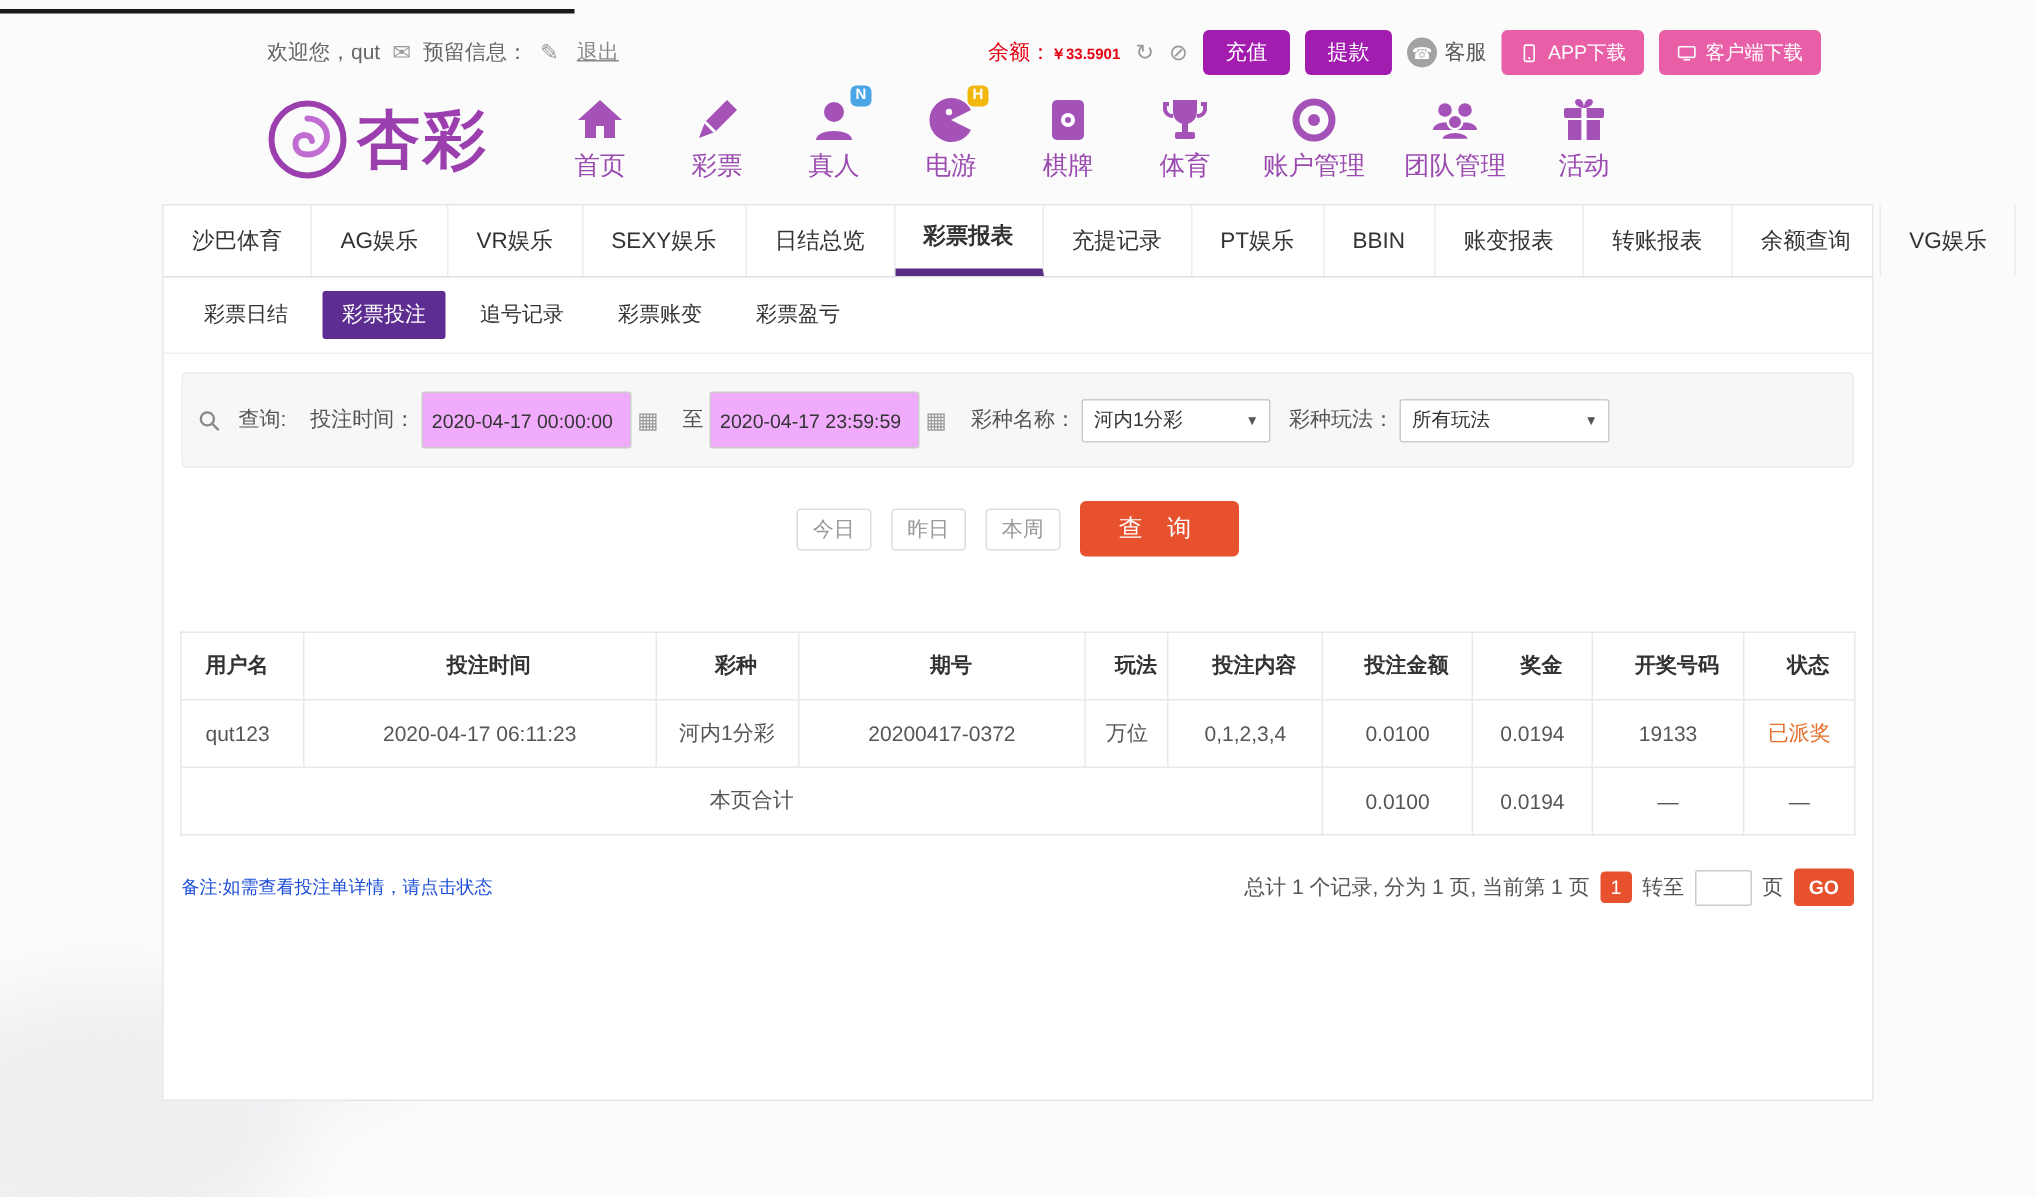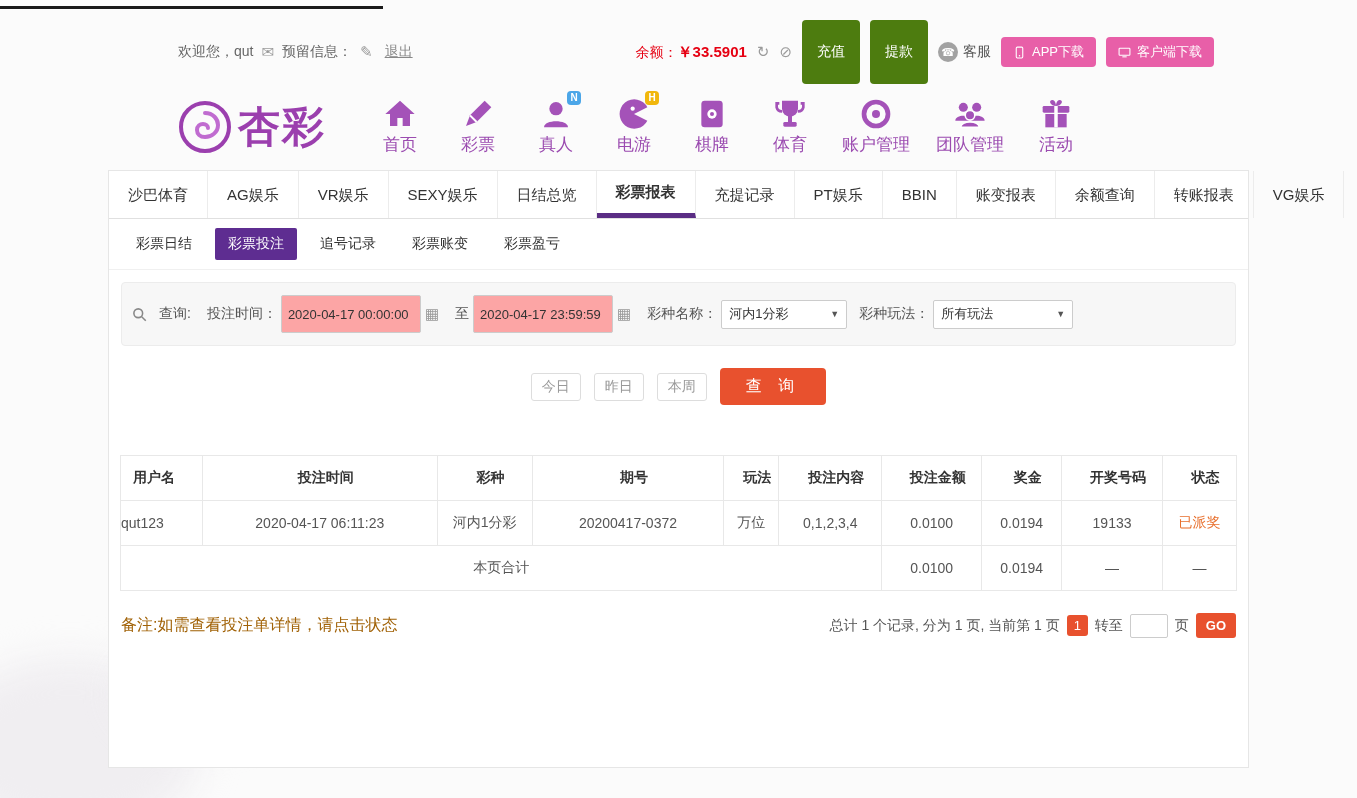--- a/index.html
+++ b/index.html
@@ -24,7 +24,7 @@
   .logout-link { color: #888; text-decoration: underline; cursor: pointer; margin-left: 4px; }
   .topbar-right { margin-left: auto; display: flex; align-items: center; gap: 10px; }
   .balance { color: #e60012; font-size: 14px; }
-  .balance b { font-size: 15px; }
+  .balance b { font-size: 10px; }
   .btn-purple {
     background: #4d7c0f; color: #fff; border: none; border-radius: 4px;
     font-size: 14px; padding: 23px 15px; cursor: pointer; font-family: inherit;

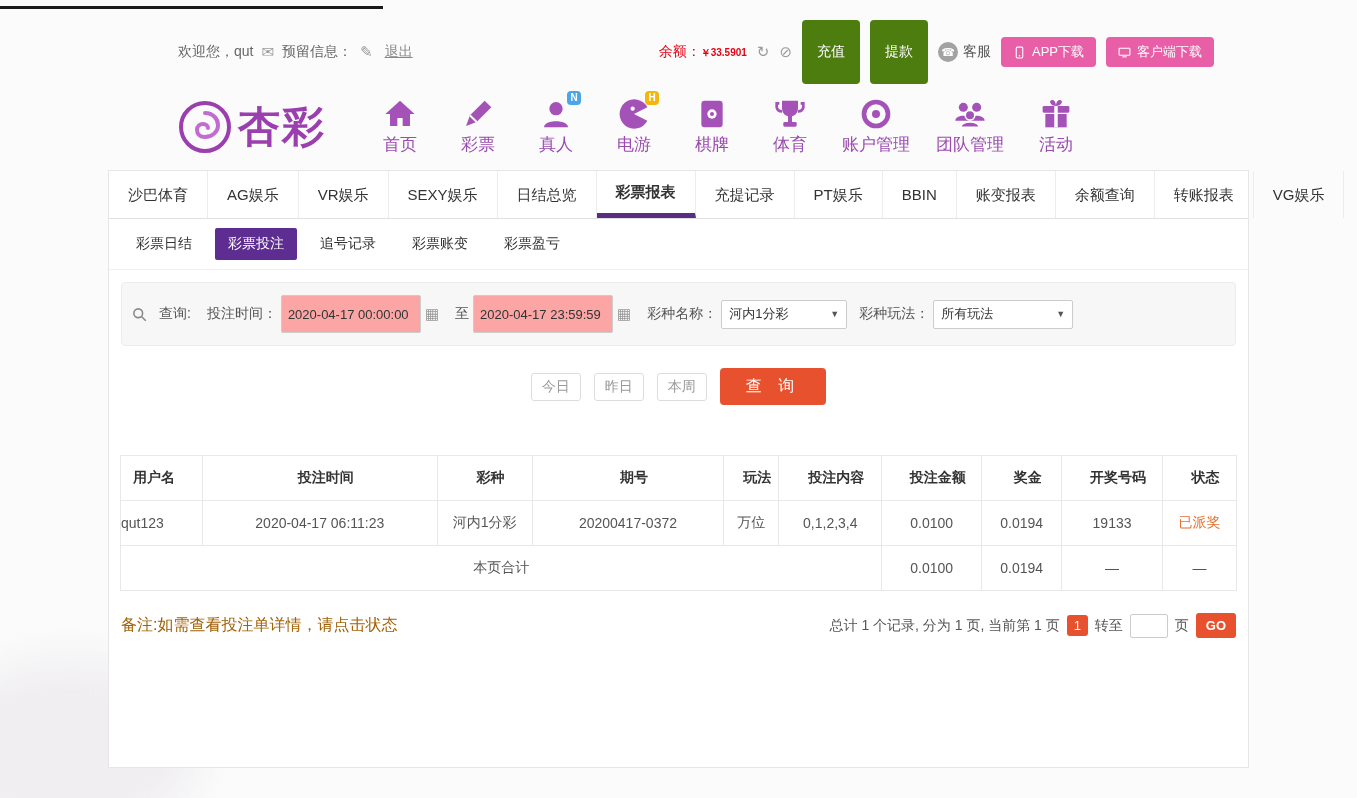--- a/index.html
+++ b/index.html
@@ -26,8 +26,8 @@
   .balance { color: #e60012; font-size: 14px; }
   .balance b { font-size: 10px; }
   .btn-purple {
-    background: #4d7c0f; color: #fff; border: none; border-radius: 4px;
-    font-size: 14px; padding: 23px 15px; cursor: pointer; font-family: inherit;
+    background: #a21caf; color: #fff; border: none; border-radius: 4px;
+    font-size: 14px; padding: 6px 15px; cursor: pointer; font-family: inherit;
   }
   .btn-pink {
     background: #e85fa8; color: #fff; border: none; border-radius: 4px;

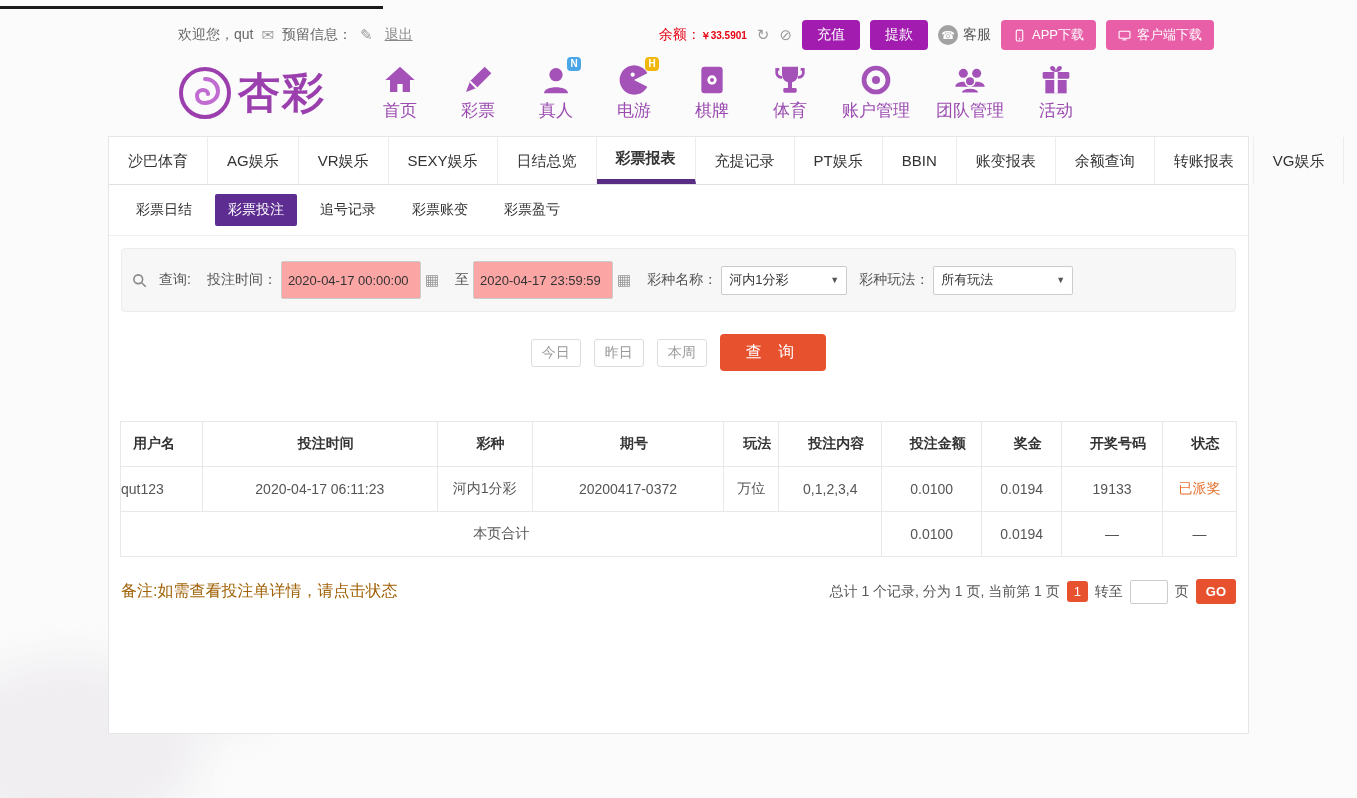--- a/index.html
+++ b/index.html
@@ -259,8 +259,8 @@
       <div class="tab">PT娱乐</div>
       <div class="tab">BBIN</div>
       <div class="tab">账变报表</div>
+      <div class="tab">转账报表</div>
       <div class="tab">余额查询</div>
-      <div class="tab">转账报表</div>
       <div class="tab">VG娱乐</div>
     </div>
 

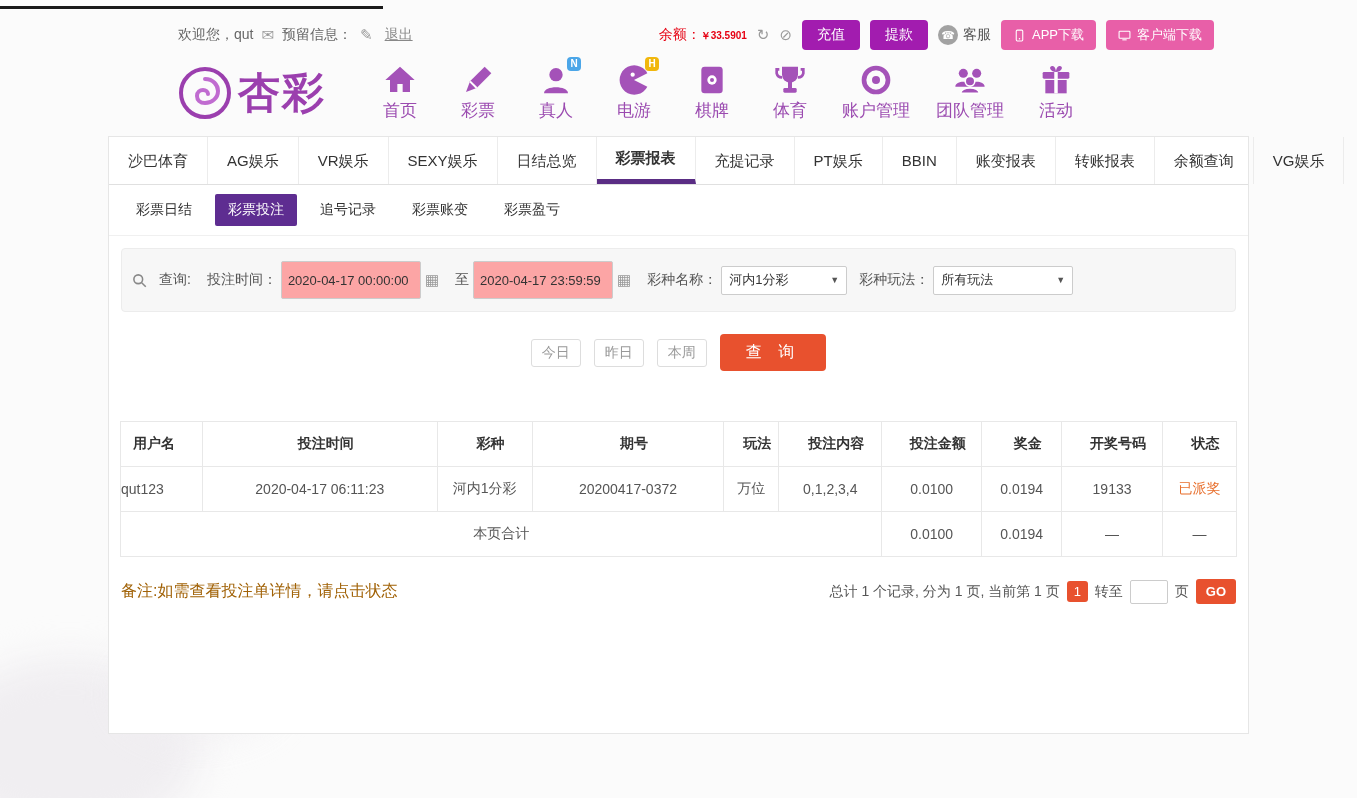--- a/index.html
+++ b/index.html
@@ -70,7 +70,7 @@
     display: flex; align-items: center; padding: 12px 10px; font-size: 14px; color: #555; }
   .search-box .lbl { margin: 0 4px 0 12px; white-space: nowrap; }
   .text-input { width: 140px; height: 29px; border: 1px solid #ccc; border-radius: 2px; padding: 18px 6px;
-    font-size: 13px; color: #333; font-family: inherit; background: #fca5a5; }
+    font-size: 13px; color: #333; font-family: inherit; background: #f0abfc; }
   .cal-icon { color: #999; font-size: 15px; margin: 0 4px; cursor: pointer; }
   .fake-select { width: 126px; height: 29px; border: 1px solid #ccc; border-radius: 2px; background: #fff;
     display: flex; align-items: center; justify-content: space-between; padding: 0 7px; font-size: 13px;

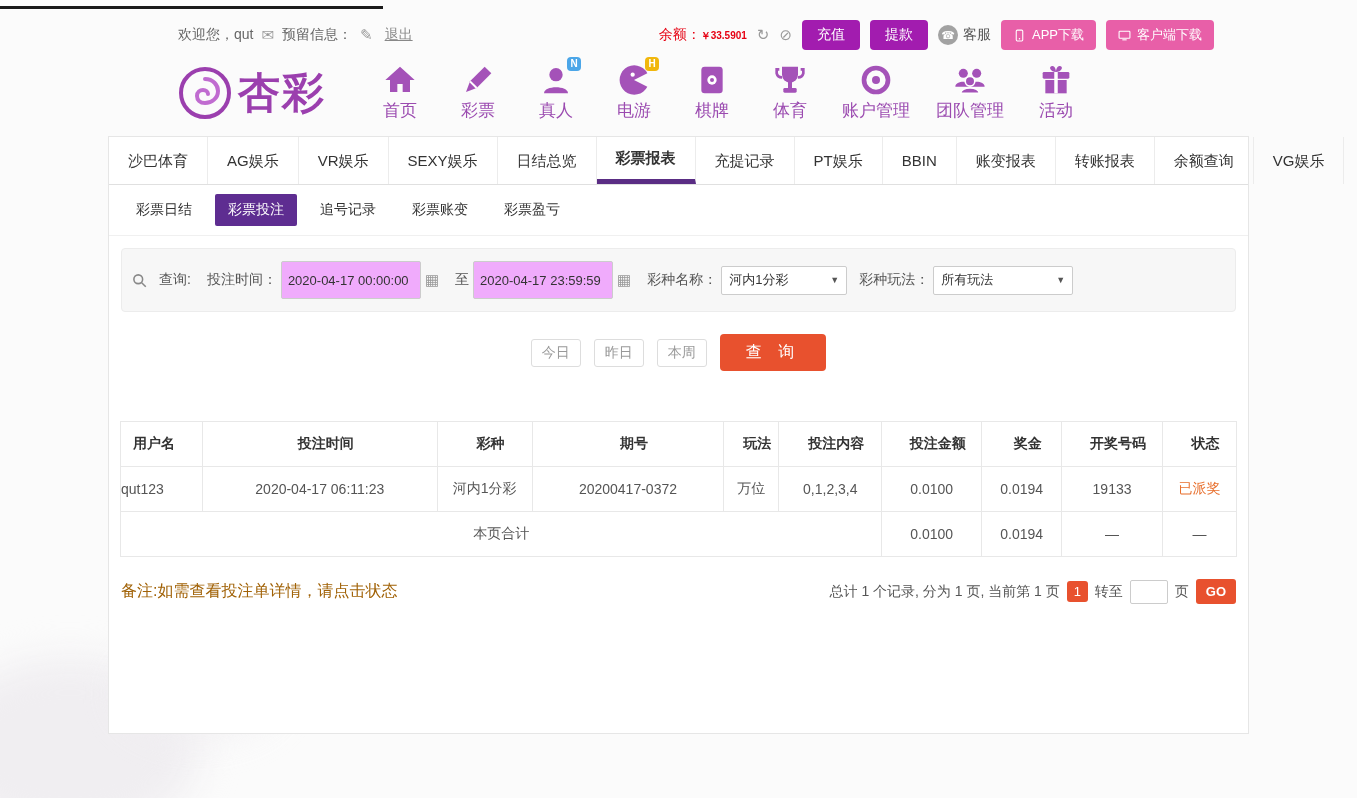--- a/index.html
+++ b/index.html
@@ -87,7 +87,7 @@
   .bet-table { width: 1117px; margin: 0 auto; border-collapse: collapse; font-size: 14px; }
   .bet-table th, .bet-table td { border: 1px solid #e8e8e8; height: 45px; text-align: center; color: #555; }
   .bet-table th { color: #333; font-weight: bold; background: #fff; padding-left: 12px; }
-  .bet-table th.col-user, .bet-table td.col-user { text-align: left; }
+  .bet-table th.col-user, .bet-table td.col-user { text-align: left; padding-left: 16px; }
   .status-link { color: #e8702e; cursor: pointer; }
   .dash { color: #666; }
 

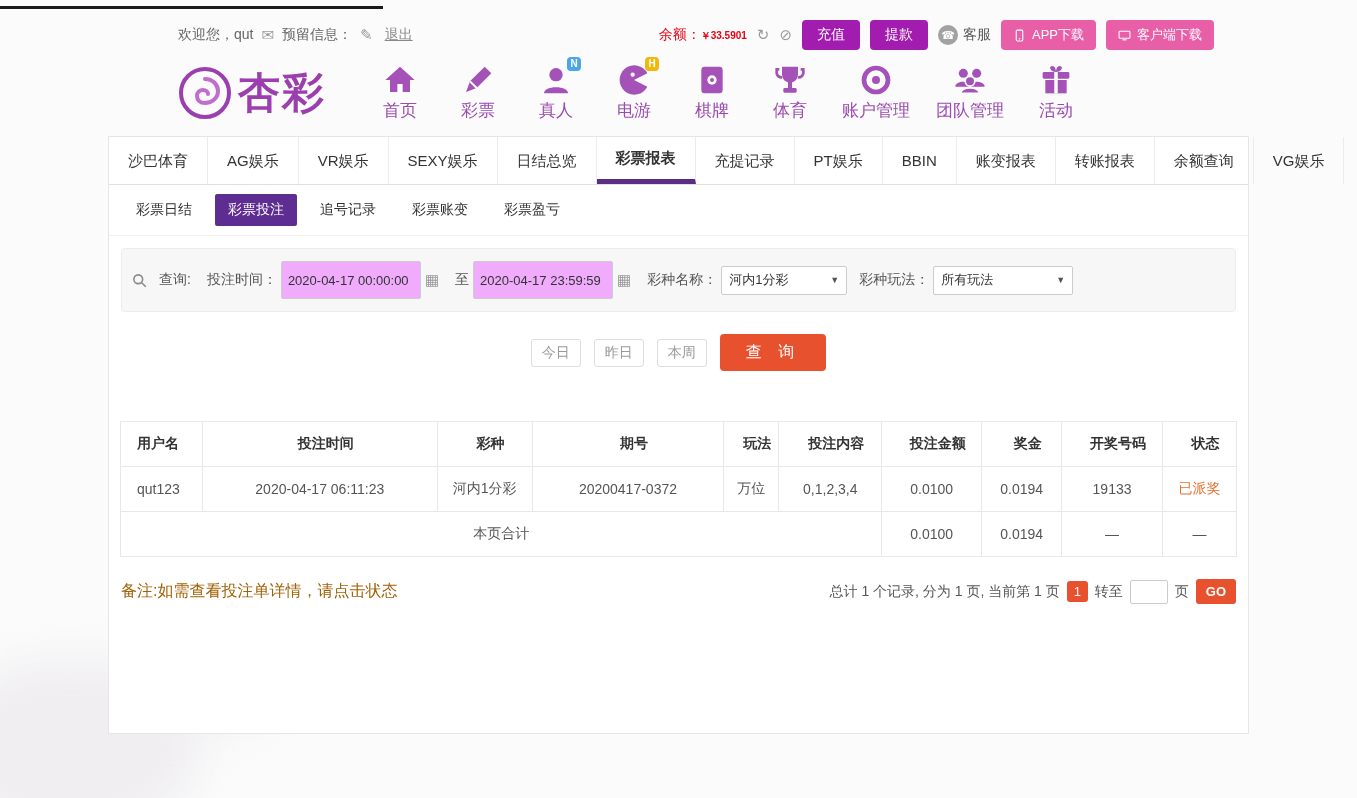--- a/index.html
+++ b/index.html
@@ -92,7 +92,7 @@
   .dash { color: #666; }
 
   .table-footer { display: flex; align-items: center; margin: 22px 12px 0; }
-  .note { color: #a16207; font-size: 16px; }
+  .note { color: #1d4ed8; font-size: 12px; }
   .pagination { margin-left: auto; display: flex; align-items: center; gap: 7px; font-size: 14px; color: #555; }
   .page-badge { width: 21px; height: 21px; background: #e8512e; color: #fff; border-radius: 3px;
     text-align: center; line-height: 21px; font-size: 13px; cursor: pointer; }

